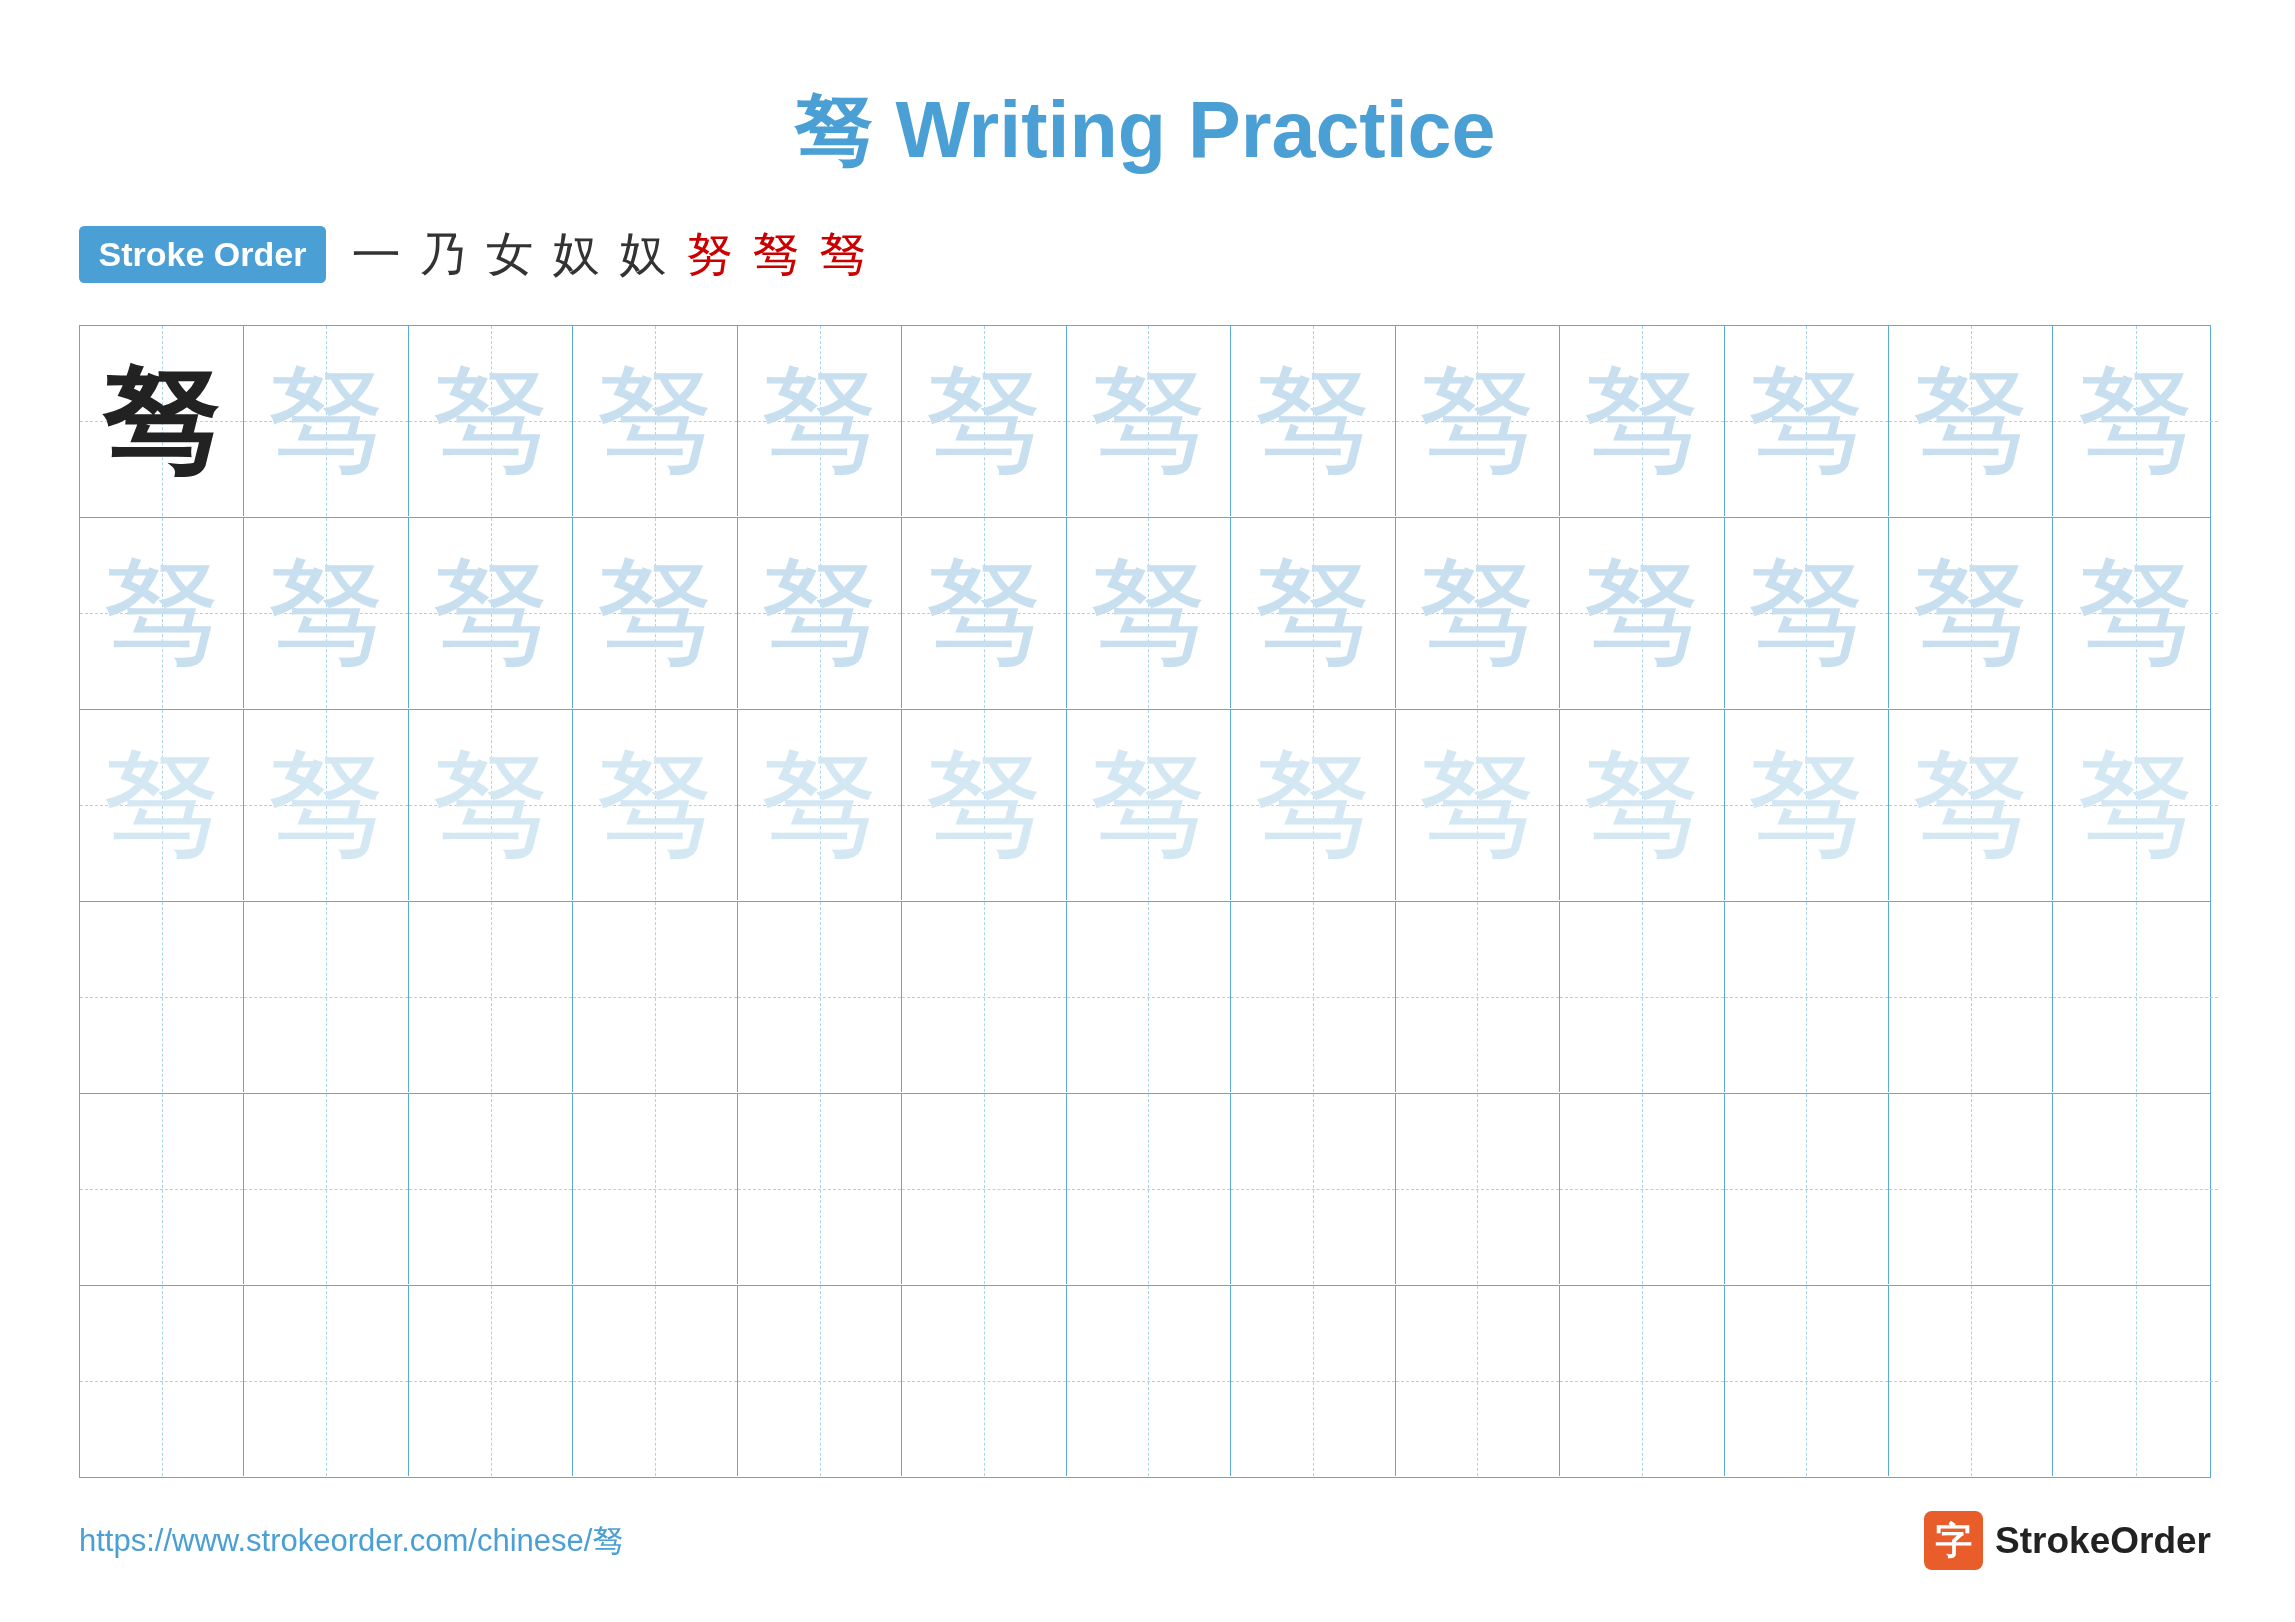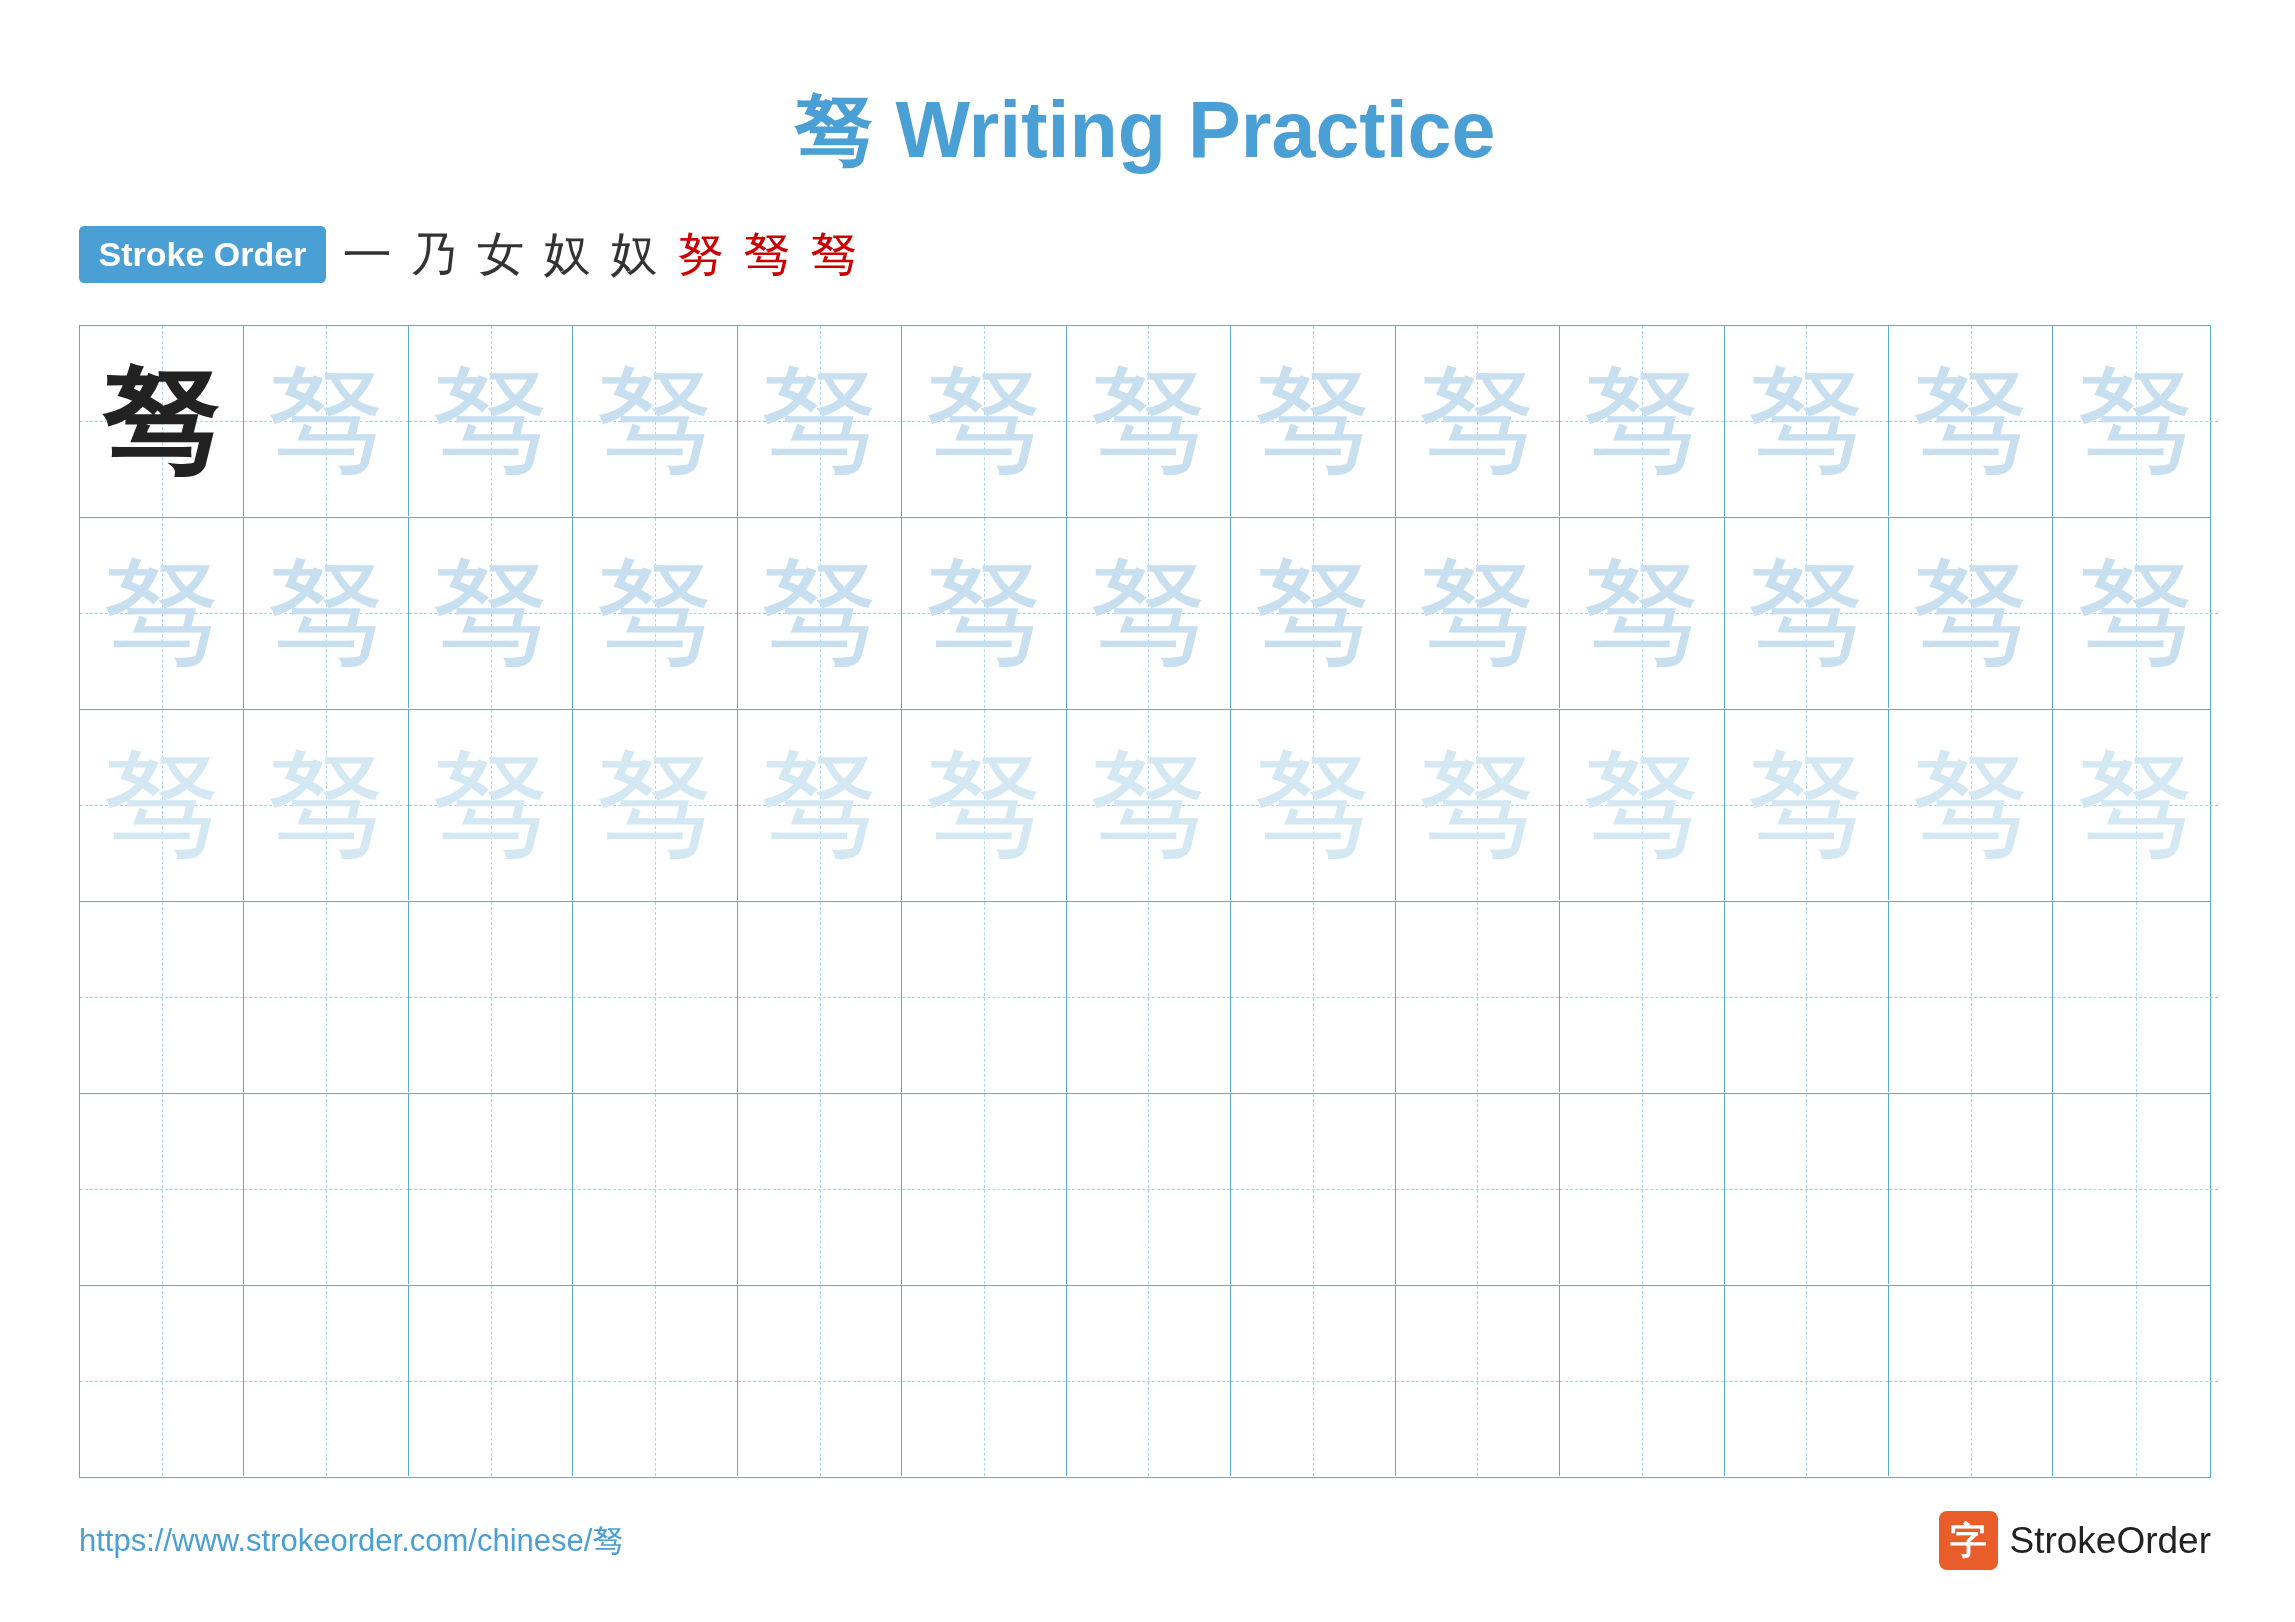--- a/index.html
+++ b/index.html
@@ -34,7 +34,7 @@
       display: flex;
       align-items: center;
       margin-bottom: 39px;
-      gap: 18px;
+      gap: 27px;
     }
 
     .stroke-order-badge {

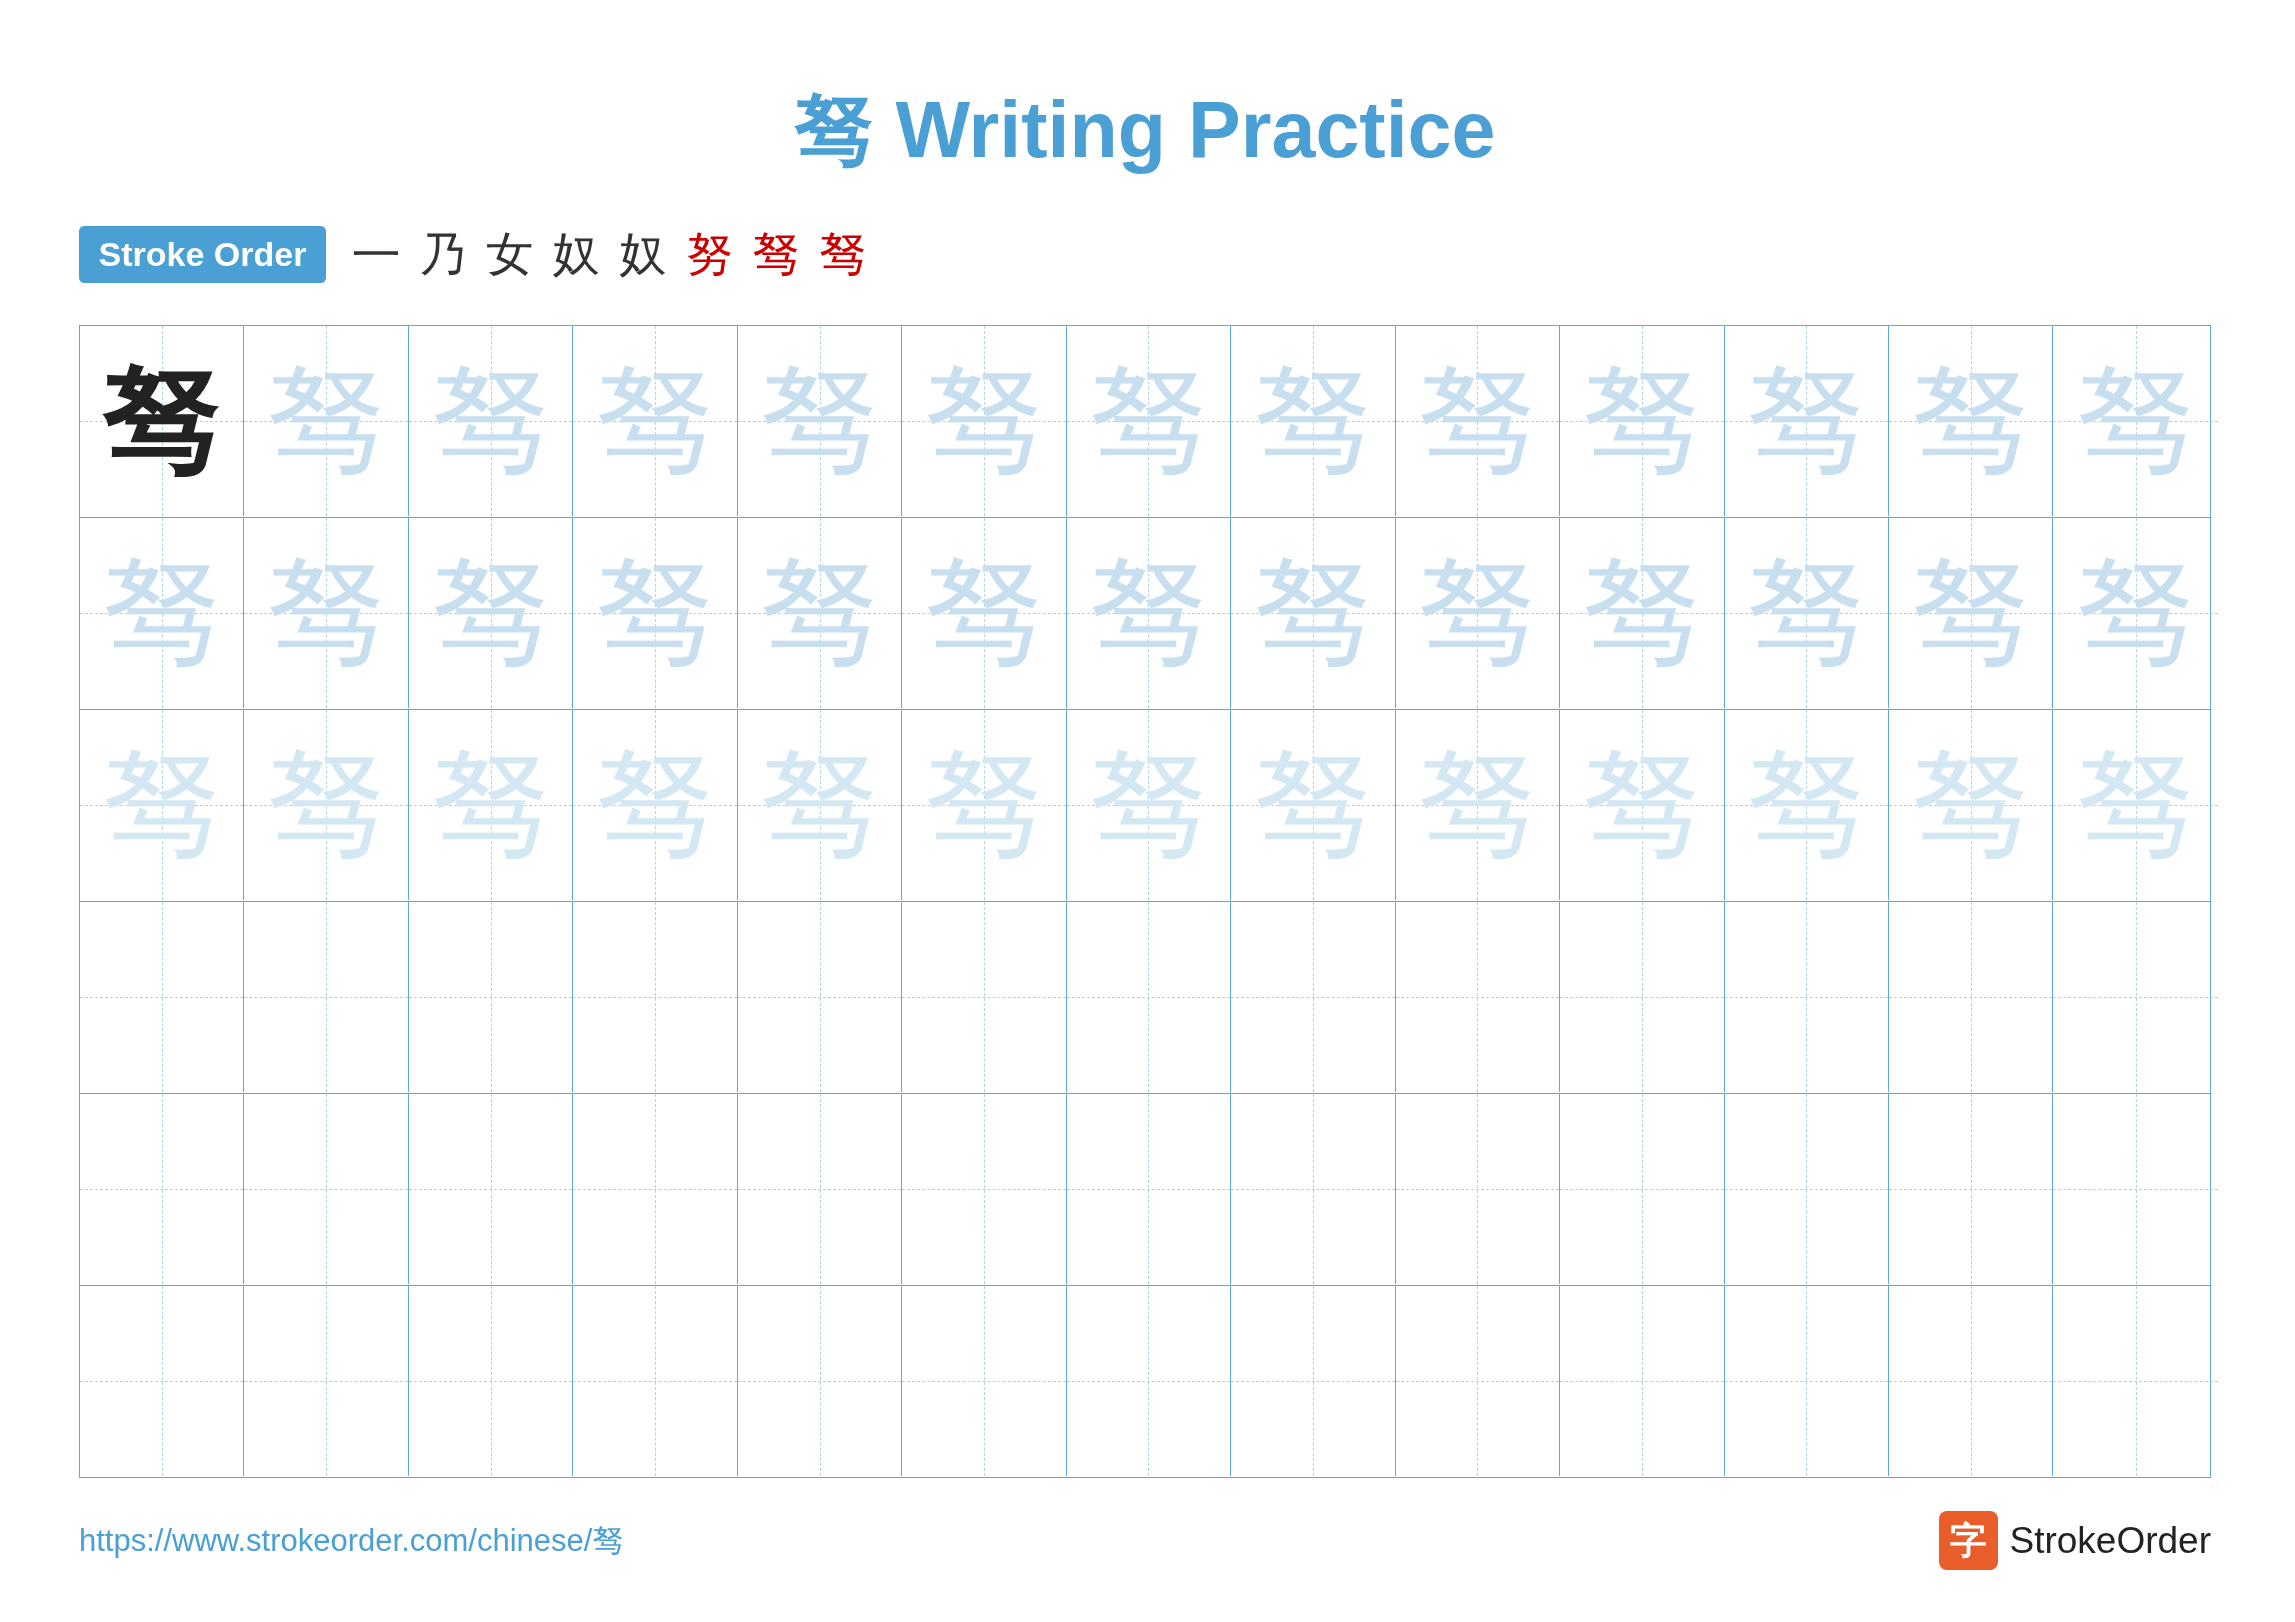--- a/index.html
+++ b/index.html
@@ -174,7 +174,7 @@
 
     .logo-text {
       font-size: 37px;
-      font-weight: normal;
+      font-weight: bold;
       color: #222;
     }
 

